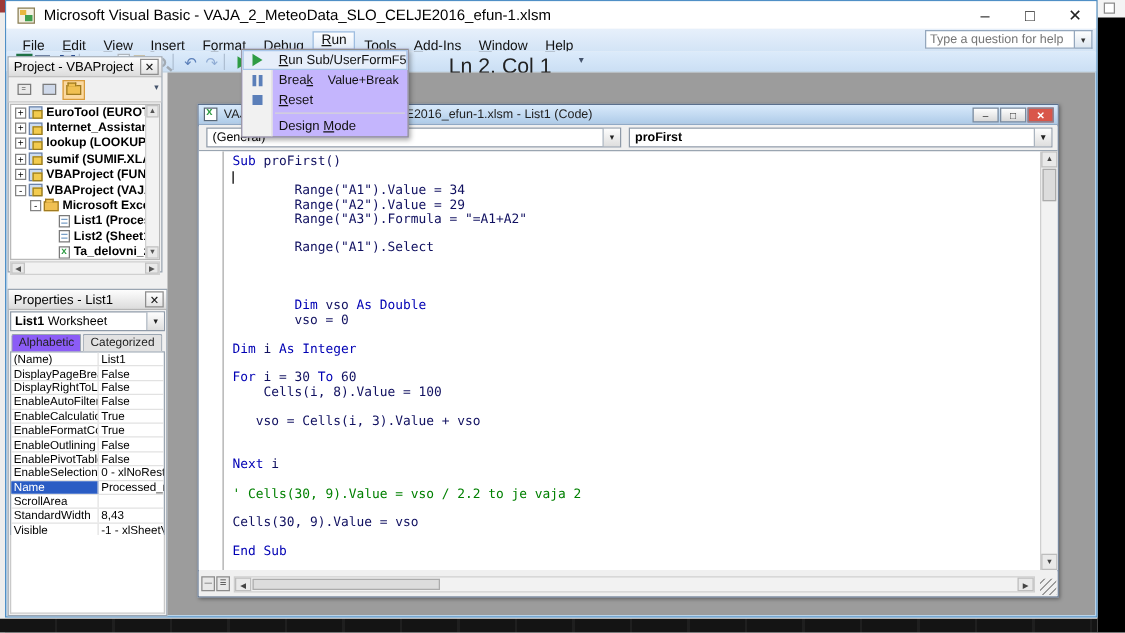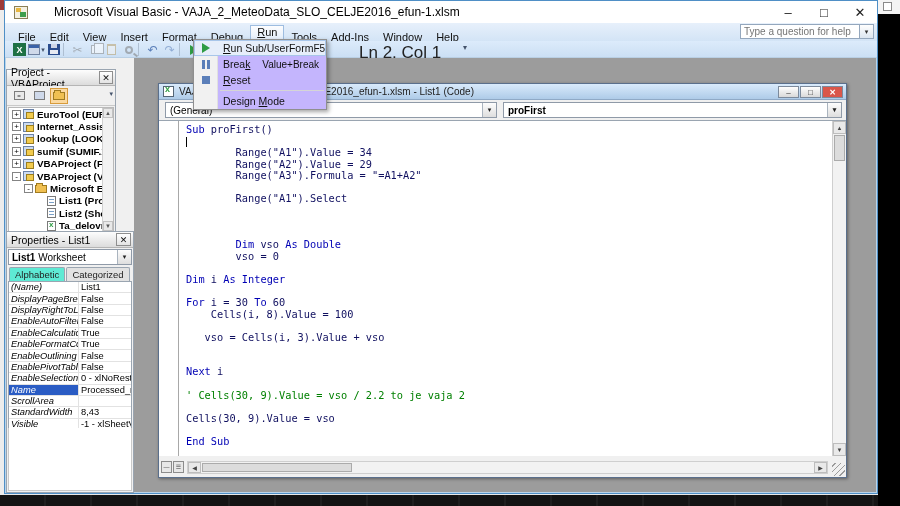--- a/index.html
+++ b/index.html
@@ -22,7 +22,7 @@
     background:#f0f0f0; border:1px solid #4f8fc6; box-shadow:0 0 0 1px #b9d4ea inset; }
 
   .titlebar { position:absolute; left:0; top:0; width:100%; height:22px; background:#fff;
-    display:flex; align-items:center;gap:19px; }
+    display:flex; align-items:center; }
   .vbe-icon { width:14px; height:13px; margin:0 7px 0 9px; position:relative;
     background:#f4f0e2; border:1px solid #8a7f56; }
   .vbe-icon::before { content:""; position:absolute; left:1px; top:1px; width:5px; height:4px; background:#e8b740; }

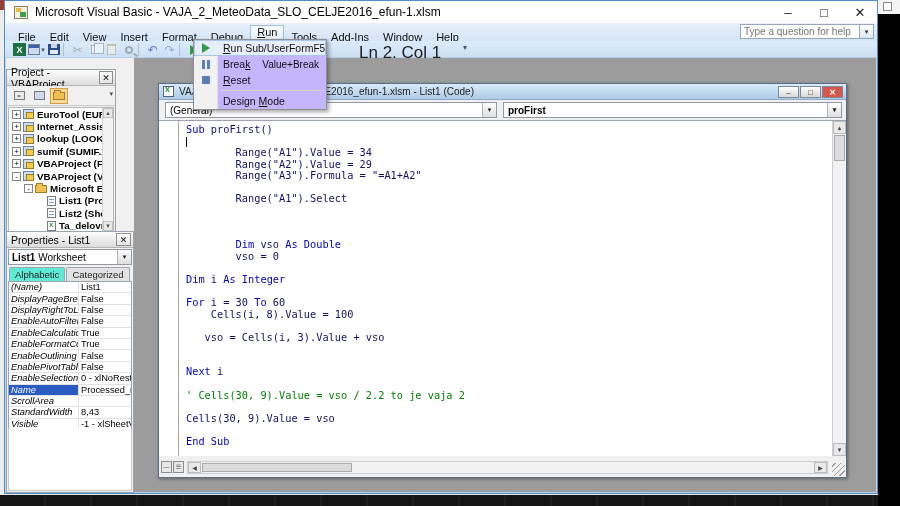--- a/index.html
+++ b/index.html
@@ -79,7 +79,7 @@
 
   
   .panel { position:absolute; background:#f0f0f0; border:1px solid #9aa5b1; }
-  #project-panel { left:1px; top:68px; width:110px; height:173px; }
+  #project-panel { left:1px; top:44px; width:124px; height:173px; }
   #props-panel   { left:1px; top:230px; width:128px; height:262px; }
   .panel-header { height:16px; background:linear-gradient(#fdfdfd,#dcdcdc); border-bottom:1px solid #b5b5b5;
     display:flex; align-items:center; font-size:10.5px; padding-left:4px; color:#000; }

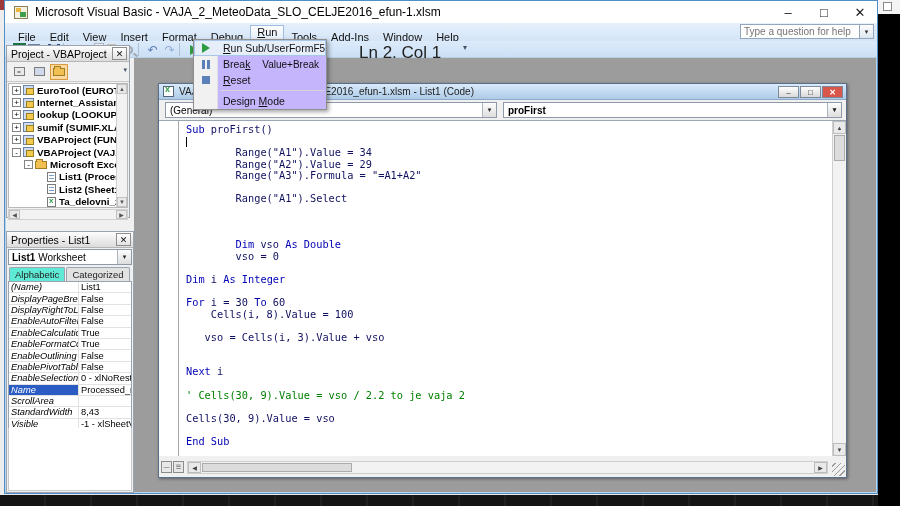--- a/index.html
+++ b/index.html
@@ -128,7 +128,7 @@
   #prop-tabs { display:flex; align-items:flex-end; height:15px; padding-left:2px; font-size:9.5px; }
   .ptab { padding:1px 5px 1px; border:1px solid #9aa5b1; border-bottom:none; background:#e2e2e2; color:#222;
     border-radius:2px 2px 0 0; margin-right:1px; }
-  .ptab.active { background:#5eead4; height:14px; position:relative; z-index:2; }
+  .ptab.active { background:#8b5cf6; height:14px; position:relative; z-index:2; }
   #prop-grid { margin:0 1px; background:#fff; border:1px solid #9aa5b1; }
   .prow { display:flex; height:11.4px; border-bottom:1px solid #e2e2e2; font-size:9.3px; align-items:center; }
   .pname { width:70px; flex:none; border-right:1px solid #e2e2e2; padding-left:2px; white-space:nowrap; overflow:hidden; height:100%; display:flex; align-items:center;font-style:italic; }

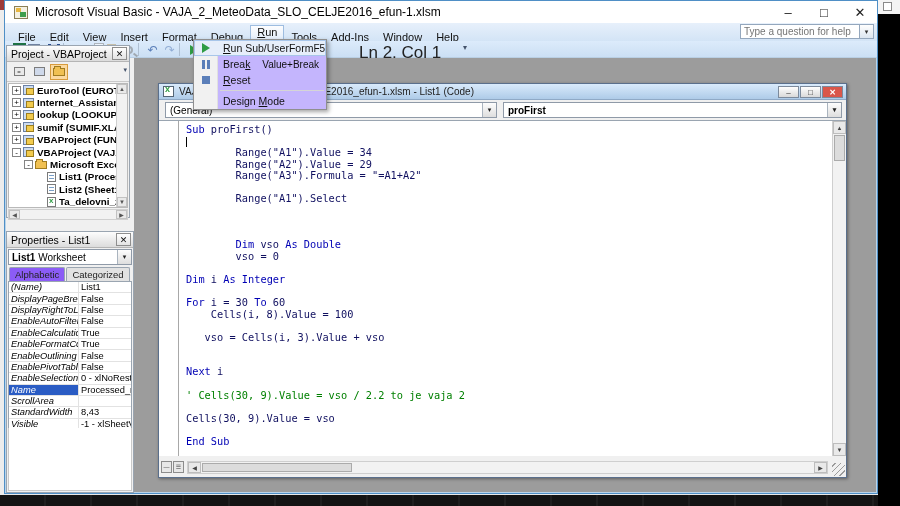--- a/index.html
+++ b/index.html
@@ -131,7 +131,7 @@
   .ptab.active { background:#8b5cf6; height:14px; position:relative; z-index:2; }
   #prop-grid { margin:0 1px; background:#fff; border:1px solid #9aa5b1; }
   .prow { display:flex; height:11.4px; border-bottom:1px solid #e2e2e2; font-size:9.3px; align-items:center; }
-  .pname { width:70px; flex:none; border-right:1px solid #e2e2e2; padding-left:2px; white-space:nowrap; overflow:hidden; height:100%; display:flex; align-items:center;font-style:italic; }
+  .pname { width:70px; flex:none; border-right:1px solid #e2e2e2; padding-left:2px; white-space:nowrap; overflow:hidden; height:100%; display:flex; align-items:center; }
   .pval { flex:1; padding-left:2px; white-space:nowrap; overflow:hidden; }
   .prow.selected .pname { background:#2a5cc4; color:#fff; }
   #prop-filler { position:absolute; left:1px; right:1px; bottom:1px; top:196px; background:#fff; border:1px solid #c9c9c9; border-top:none; }

